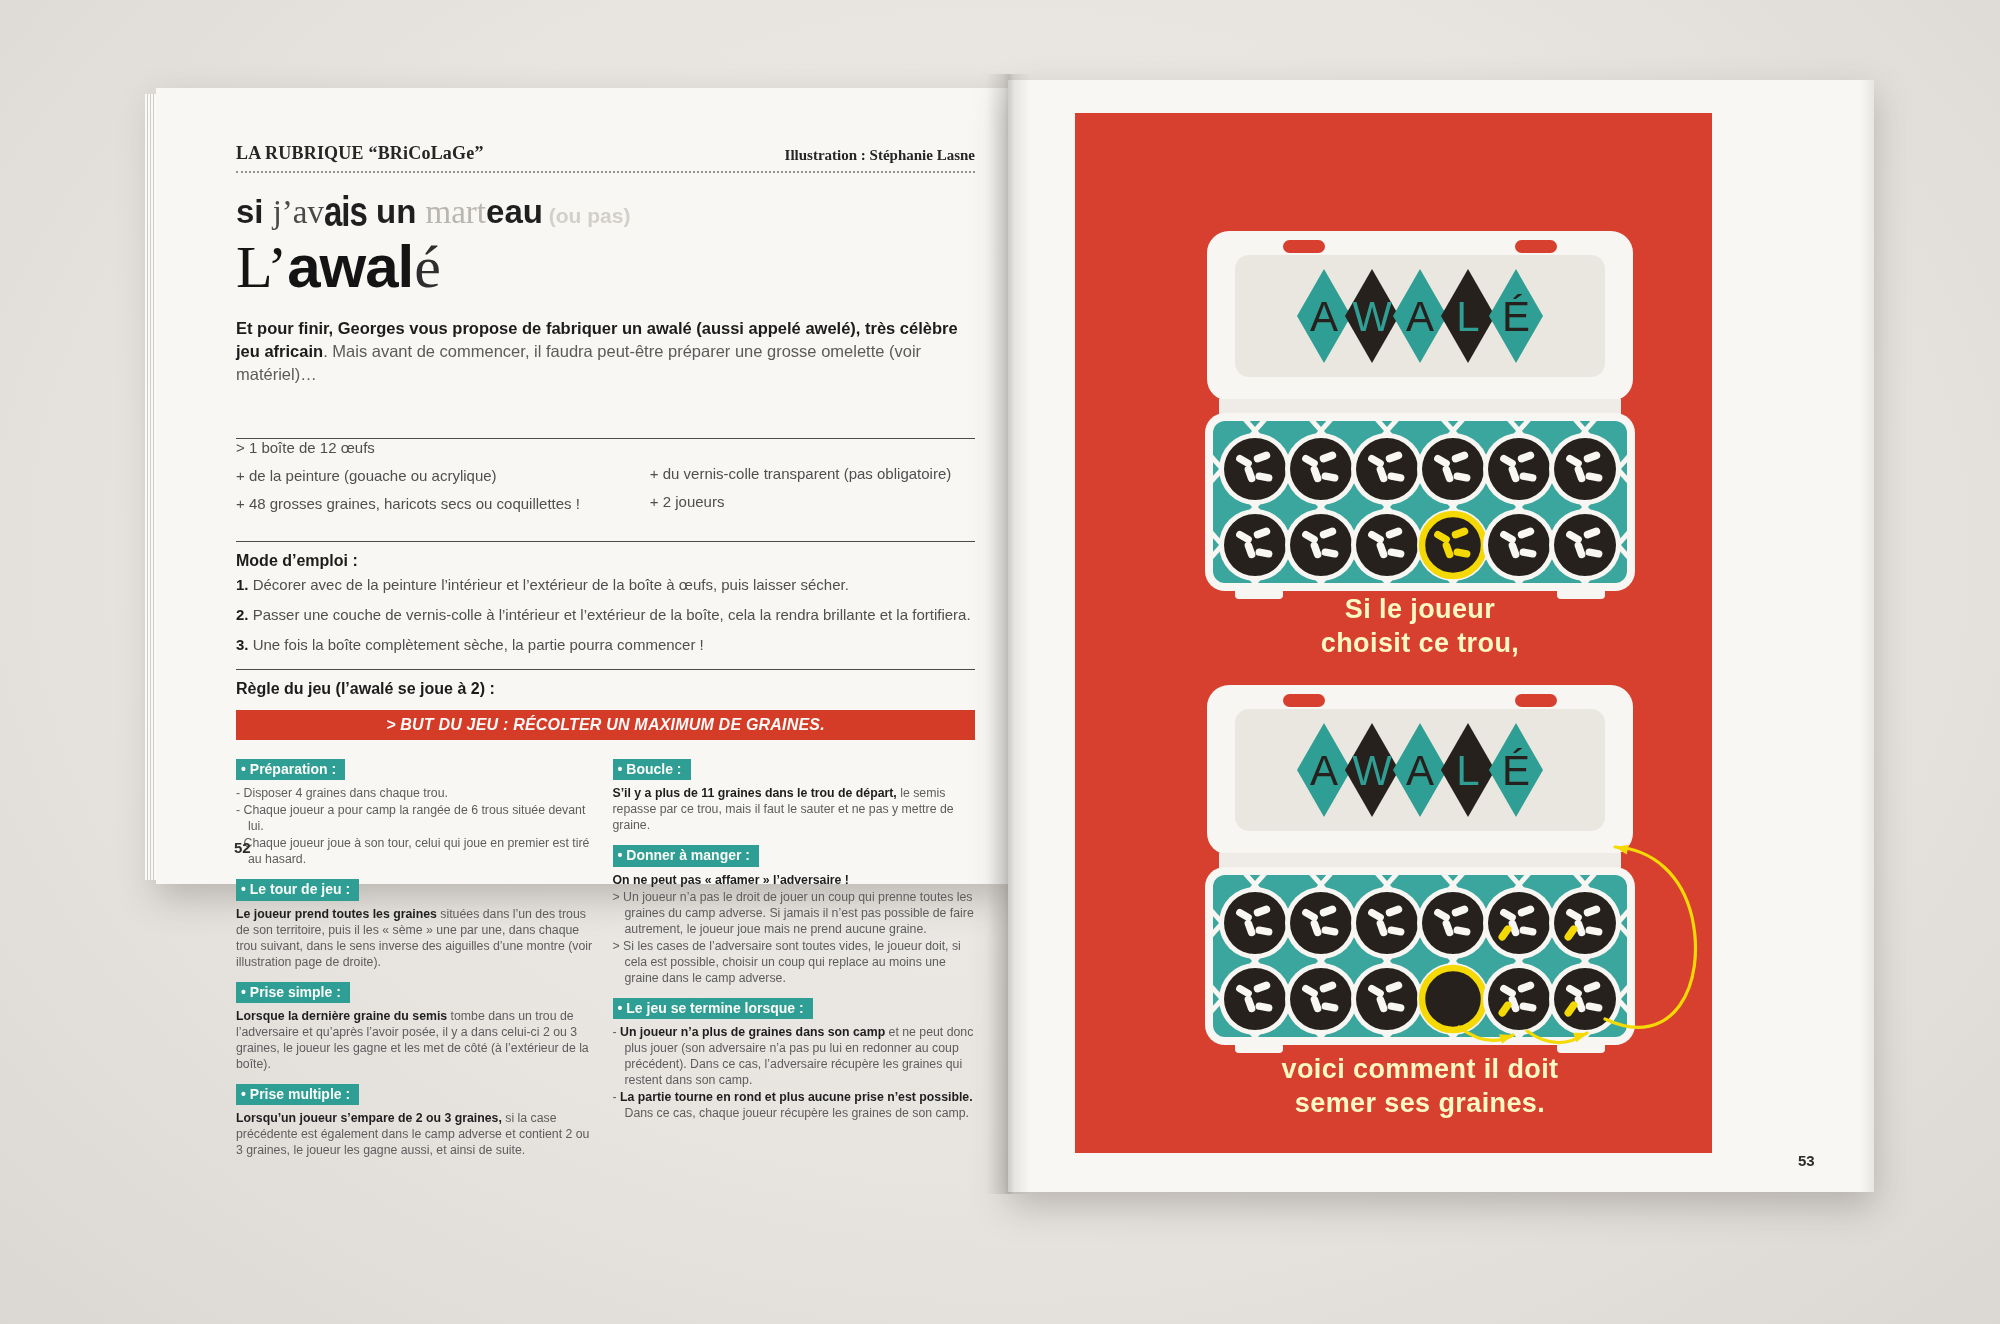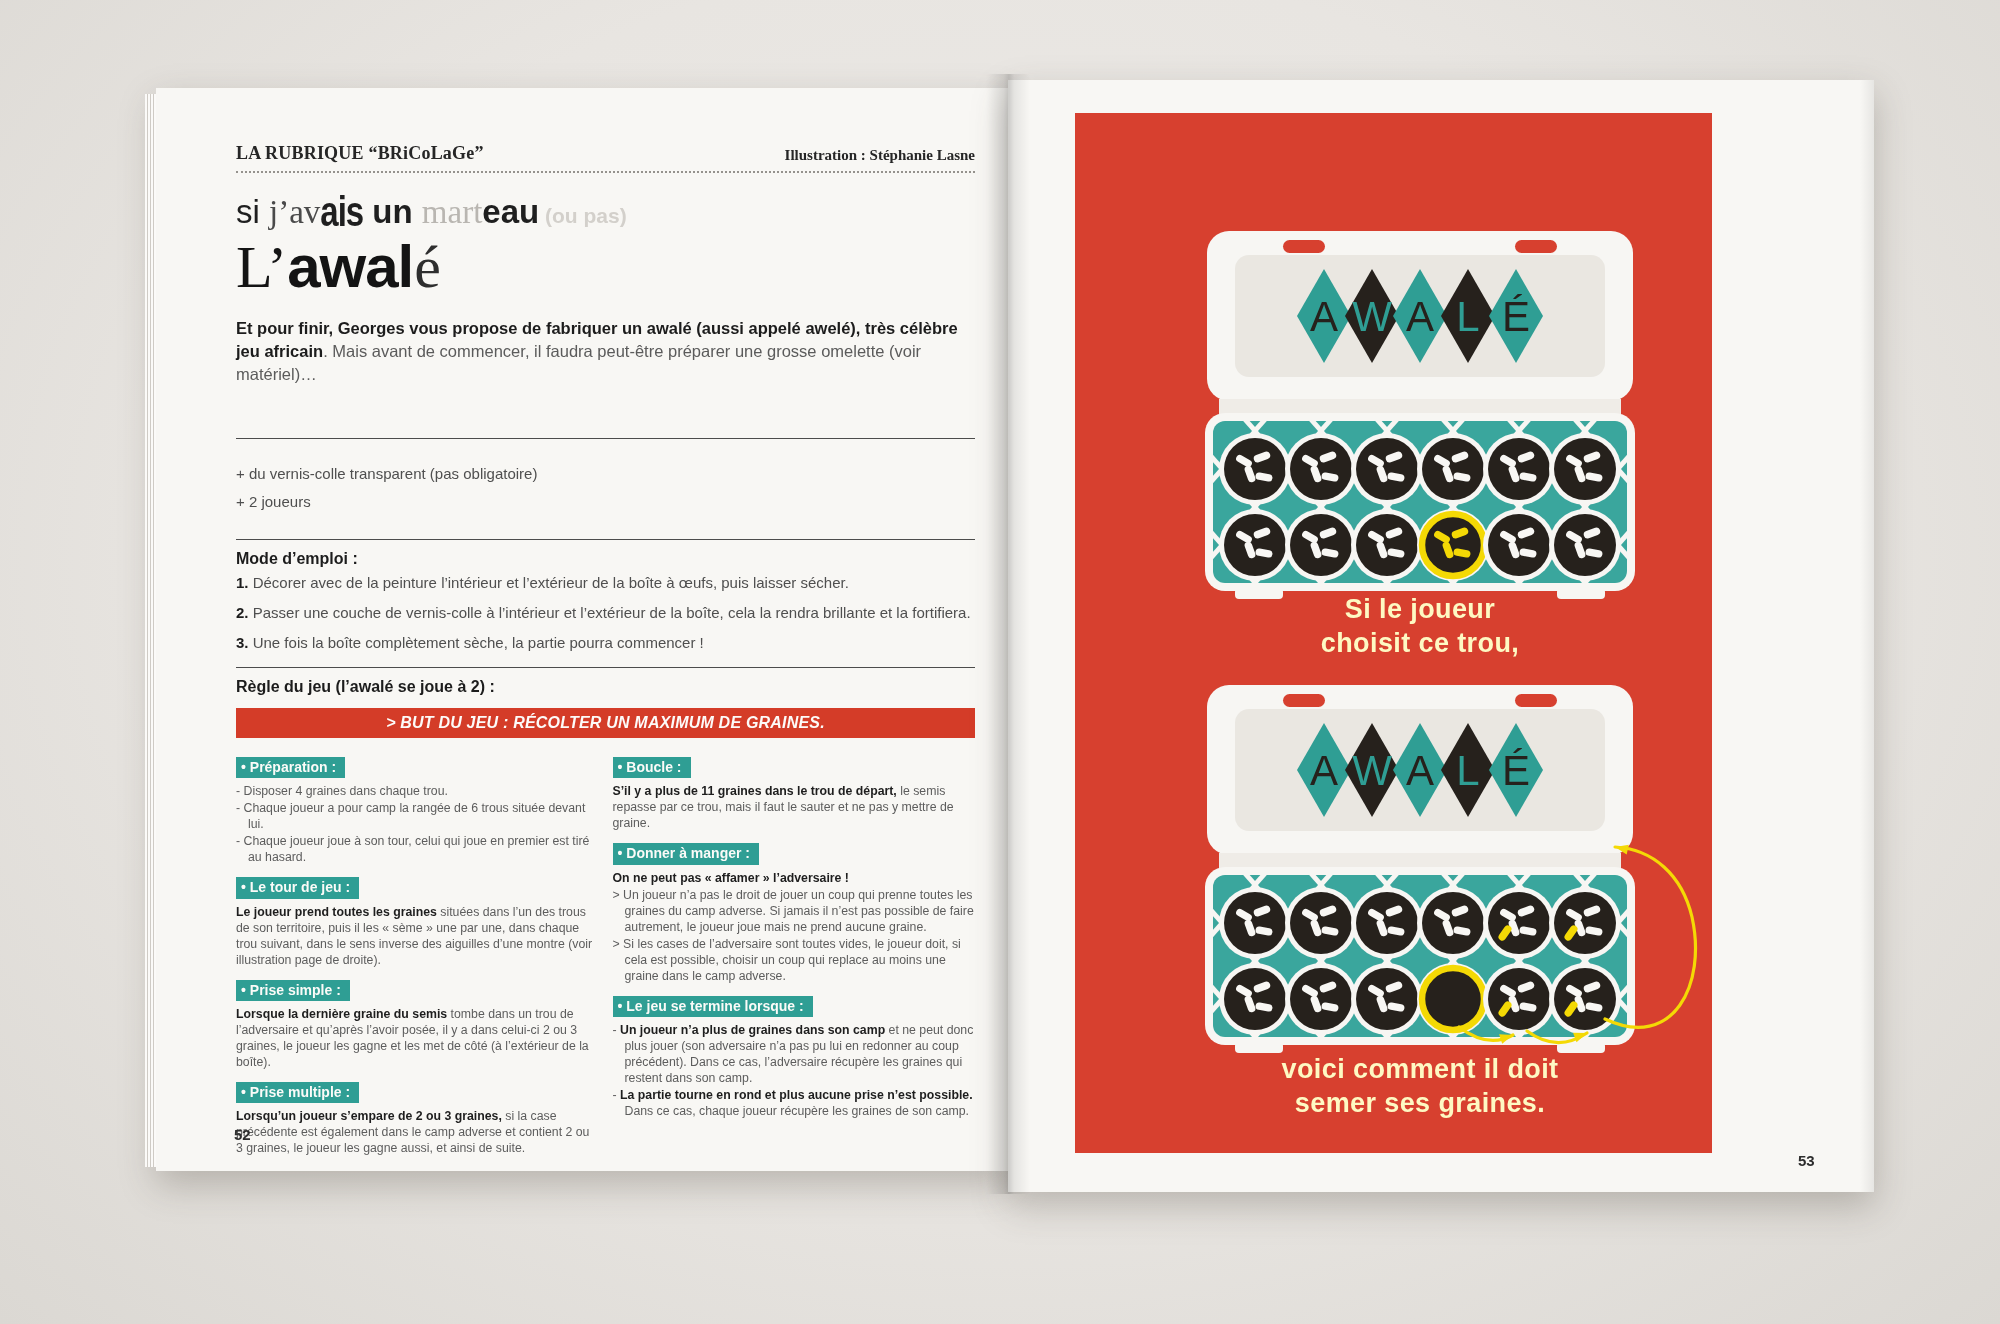--- a/index.html
+++ b/index.html
@@ -7,7 +7,7 @@
     background:radial-gradient(ellipse at 50% 42%, #edebe8 0%, #e8e5e1 55%, #dbd8d3 100%);
     font-family:"Liberation Sans", sans-serif;}
   .page{position:absolute;background:#f8f7f4;box-shadow:0 14px 34px rgba(70,60,52,.28);}
-  .page-left{left:156px;top:88px;width:852px;height:1083px;}
+  .page-left{left:156px;top:88px;width:852px;height:796px;}
   .page-right{left:1008px;top:80px;width:866px;height:1112px;}
   .left-edge{position:absolute;left:-11px;top:6px;bottom:4px;width:11px;
     background:repeating-linear-gradient(90deg,#fbfaf8 0 2px,#cfcbc5 2px 3px);}

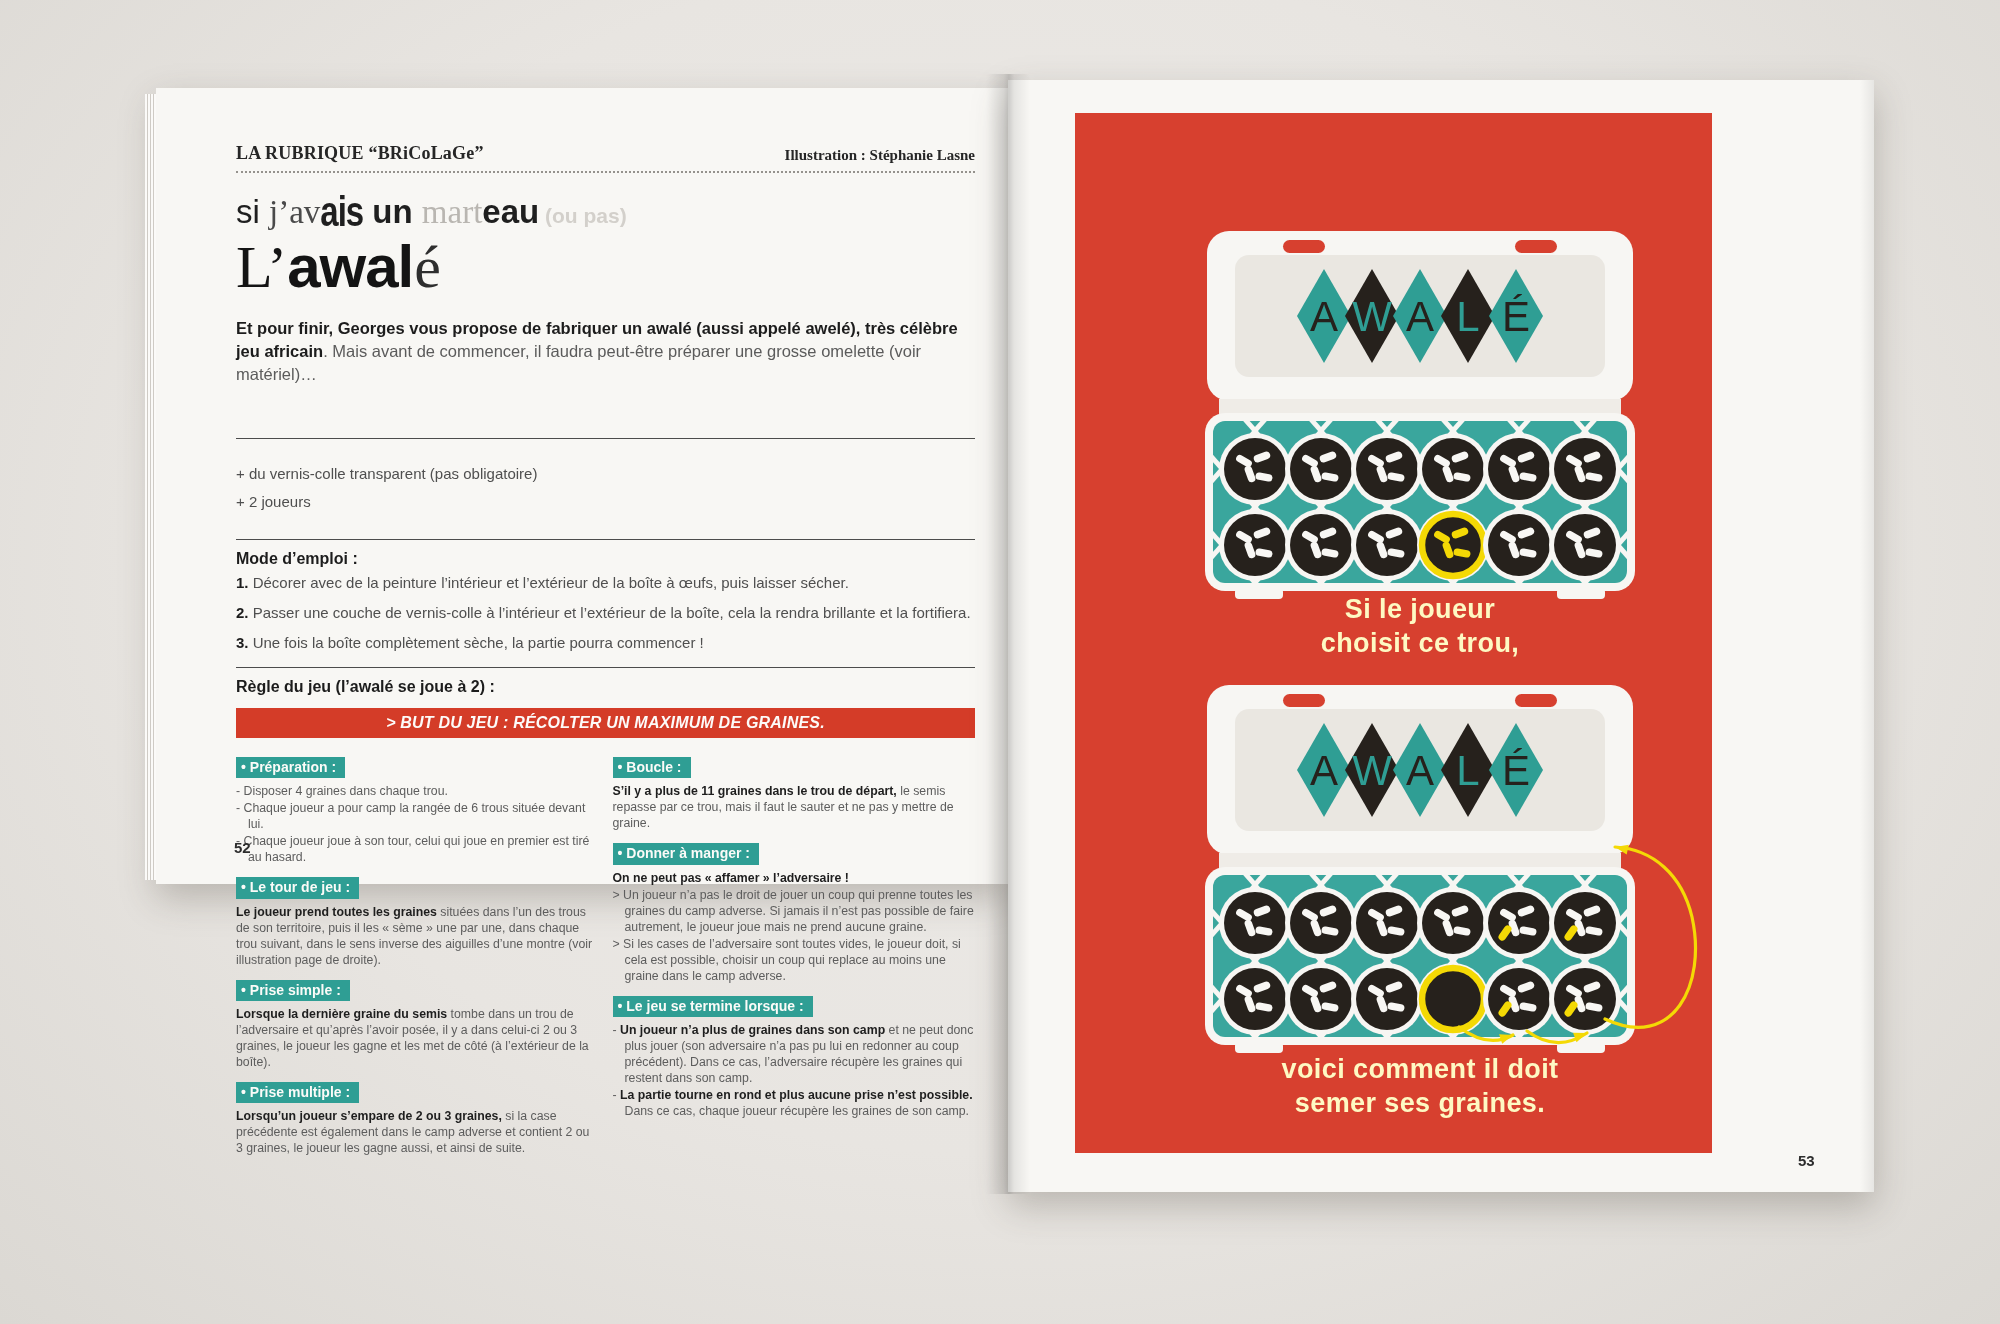--- a/index.html
+++ b/index.html
@@ -23,7 +23,7 @@
   .lp-rubric{font-size:18px;letter-spacing:.2px;}
   .lp-credit{font-size:15px;}
   .kicker{margin-top:20px;font-size:33px;color:#1f1f1f;white-space:nowrap;}
-  .k1{font-weight:normal;}
+  .k1{font-weight:bold;}
   .k2{font-family:"Liberation Serif", serif;font-weight:normal;color:#4a4a4a;}
   .k3{display:inline-block;transform:scaleY(1.28);font-weight:bold;letter-spacing:-1px;}
   .k4{font-weight:bold;}

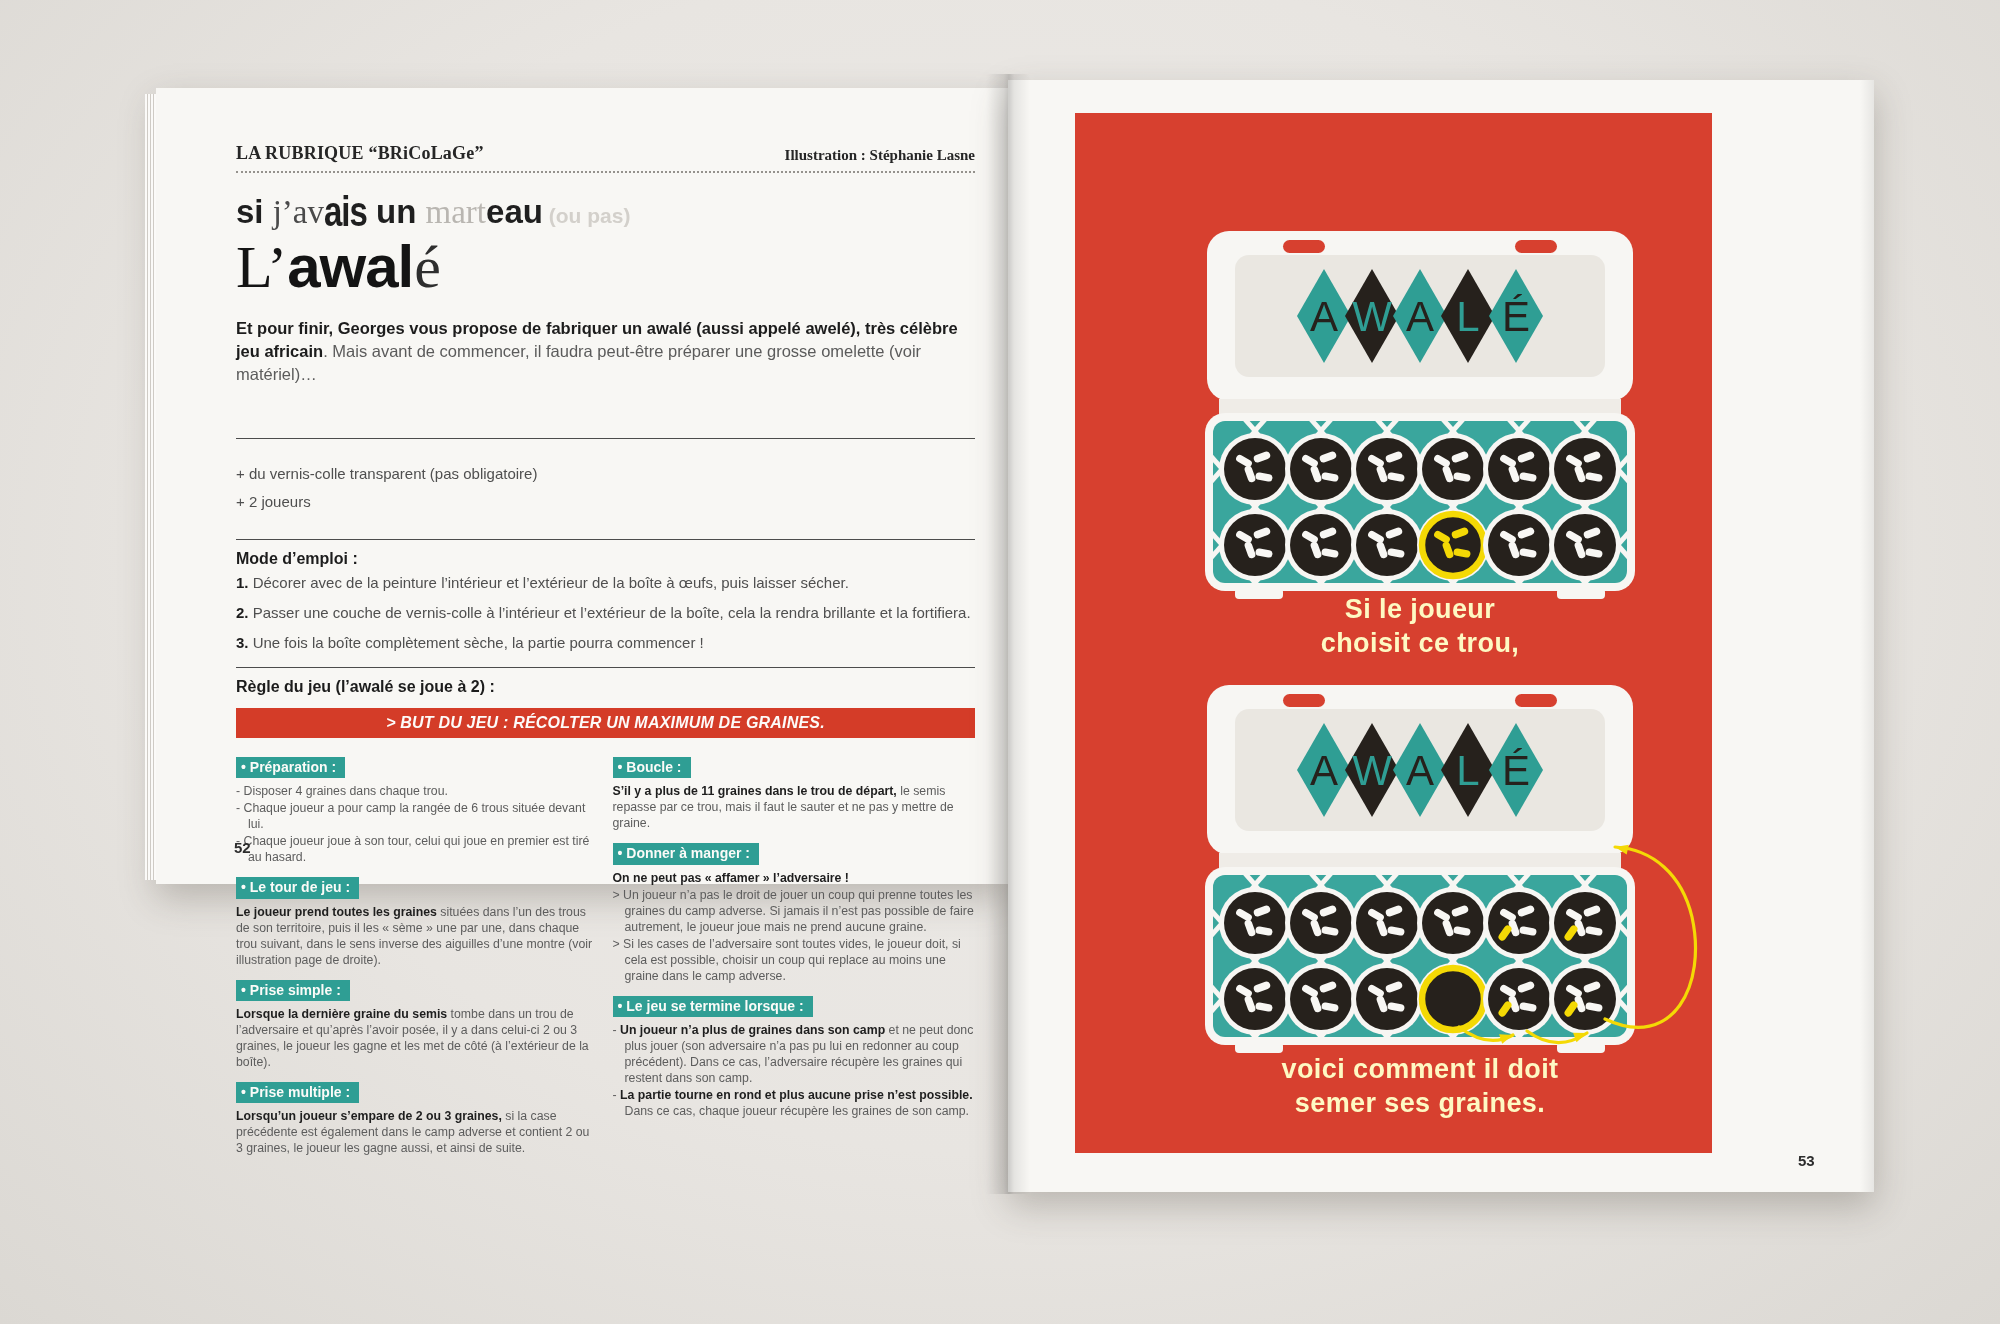--- a/index.html
+++ b/index.html
@@ -94,6 +94,11 @@
 
       <hr class="rule-line hr1">
       <div class="mat-cols">
+        <div class="mat-col mat-col1">
+          <p>&gt; 1 boîte de 12 œufs</p>
+          <p>+ de la peinture (gouache ou acrylique)</p>
+          <p>+ 48 grosses graines, haricots secs ou coquillettes !</p>
+        </div>
         <div class="mat-col mat-col2">
           <p>+ du vernis-colle transparent (pas obligatoire)</p>
           <p>+ 2 joueurs</p>

